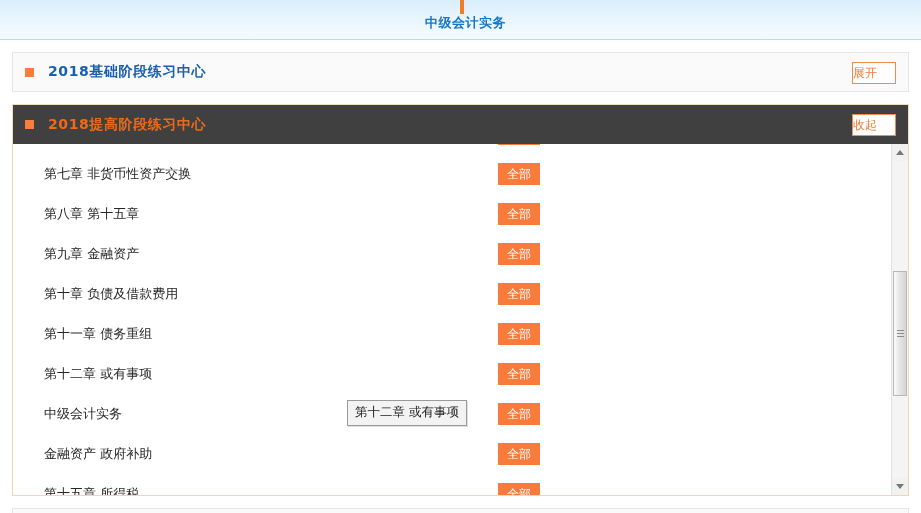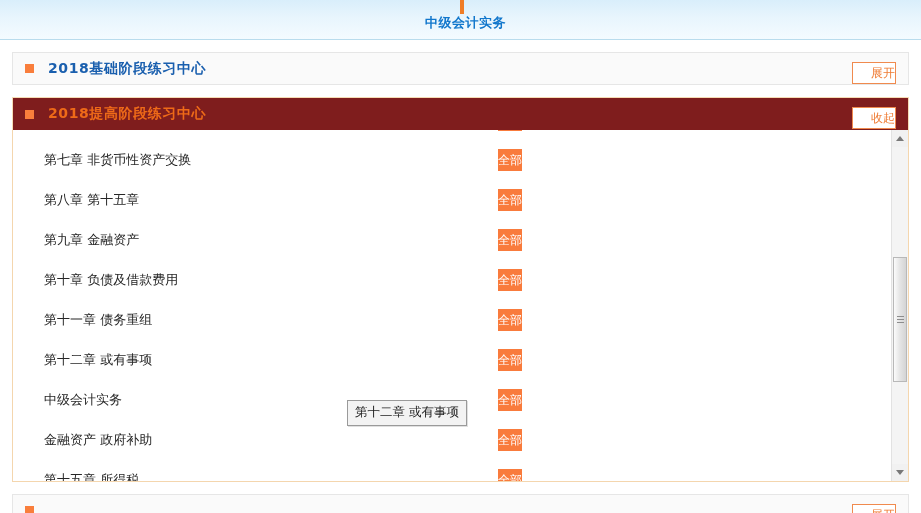--- a/index.html
+++ b/index.html
@@ -56,7 +56,7 @@
   }
 
   .panel-head {
-    height: 33px;
+    height: 40px;
     box-sizing: border-box;
     display: flex;
     align-items: center;

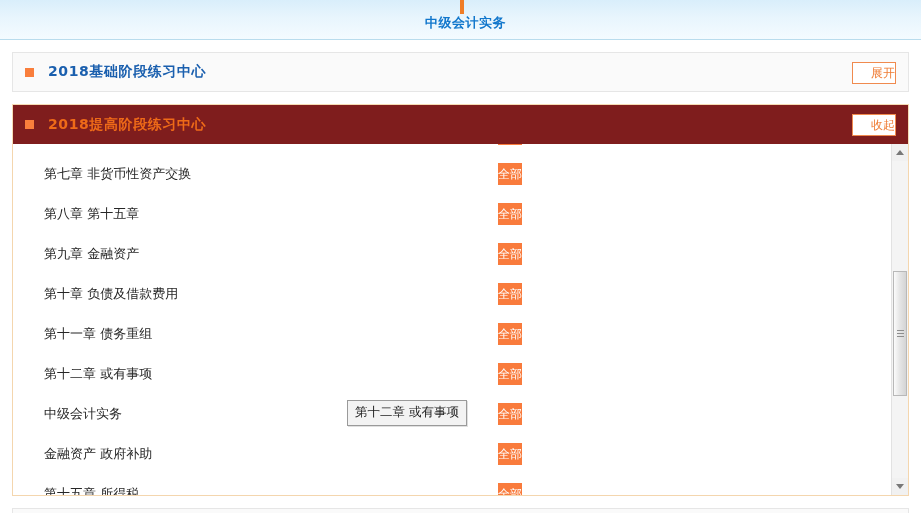--- a/index.html
+++ b/index.html
@@ -81,7 +81,7 @@
     width: 44px;
     height: 22px;
     line-height: 20px;
-    text-align: right;
+    text-align: left;
     box-sizing: border-box;
     background: #ffffff;
     border: 1px solid #f08a4e;

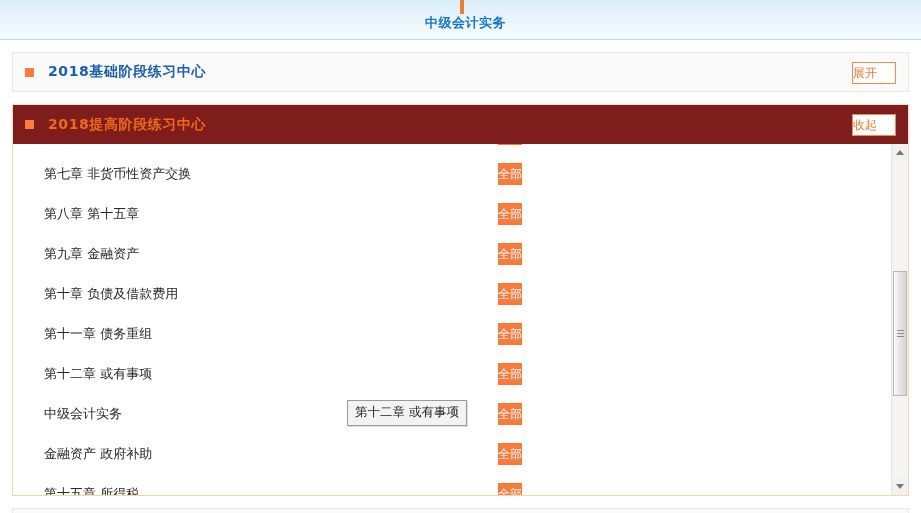--- a/index.html
+++ b/index.html
@@ -101,7 +101,7 @@
 
   
   .panel.expanded .panel-head {
-    background: #7f1d1d;
+    background: #404040;
     border: 1px solid #f6dcb4;
     border-bottom: none;
   }

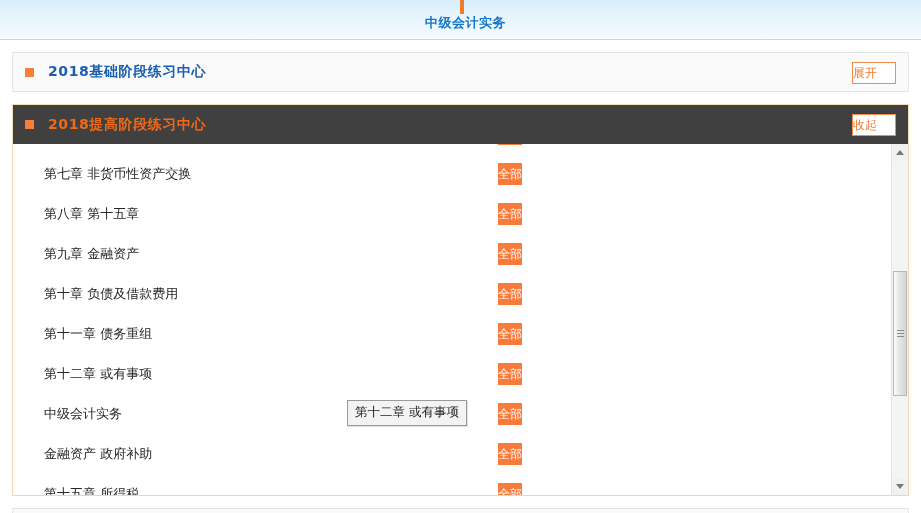--- a/index.html
+++ b/index.html
@@ -148,7 +148,7 @@
     position: absolute;
     left: 485px;
     top: 9px;
-    width: 24px;
+    width: 42px;
     height: 22px;
     line-height: 22px;
     text-align: center;

